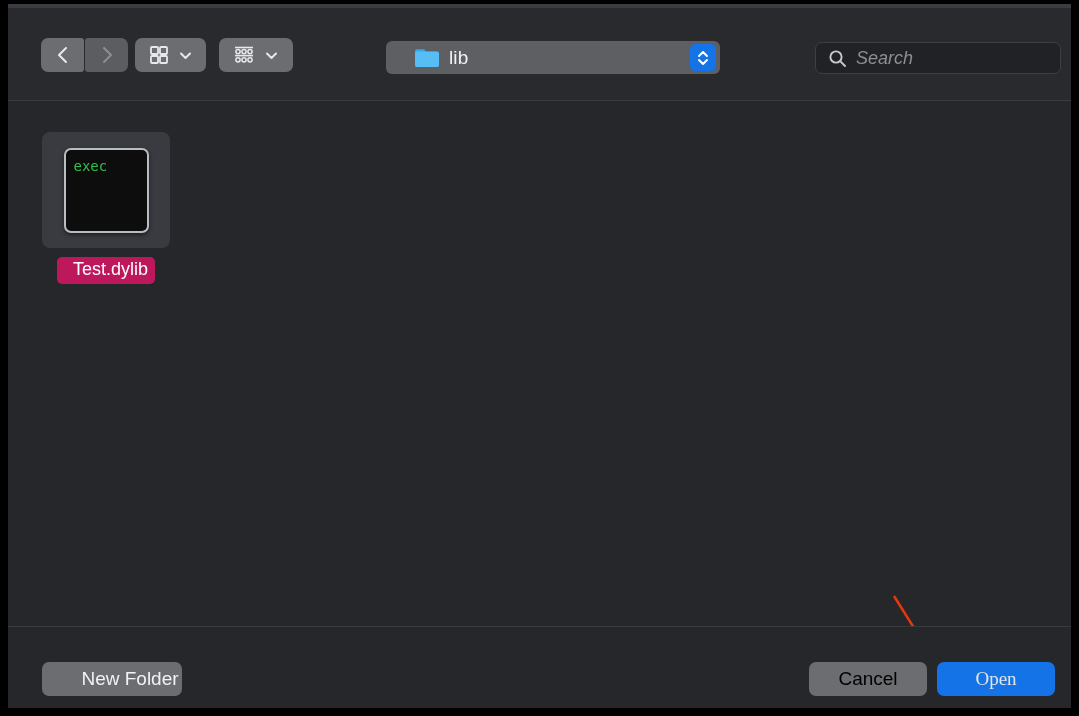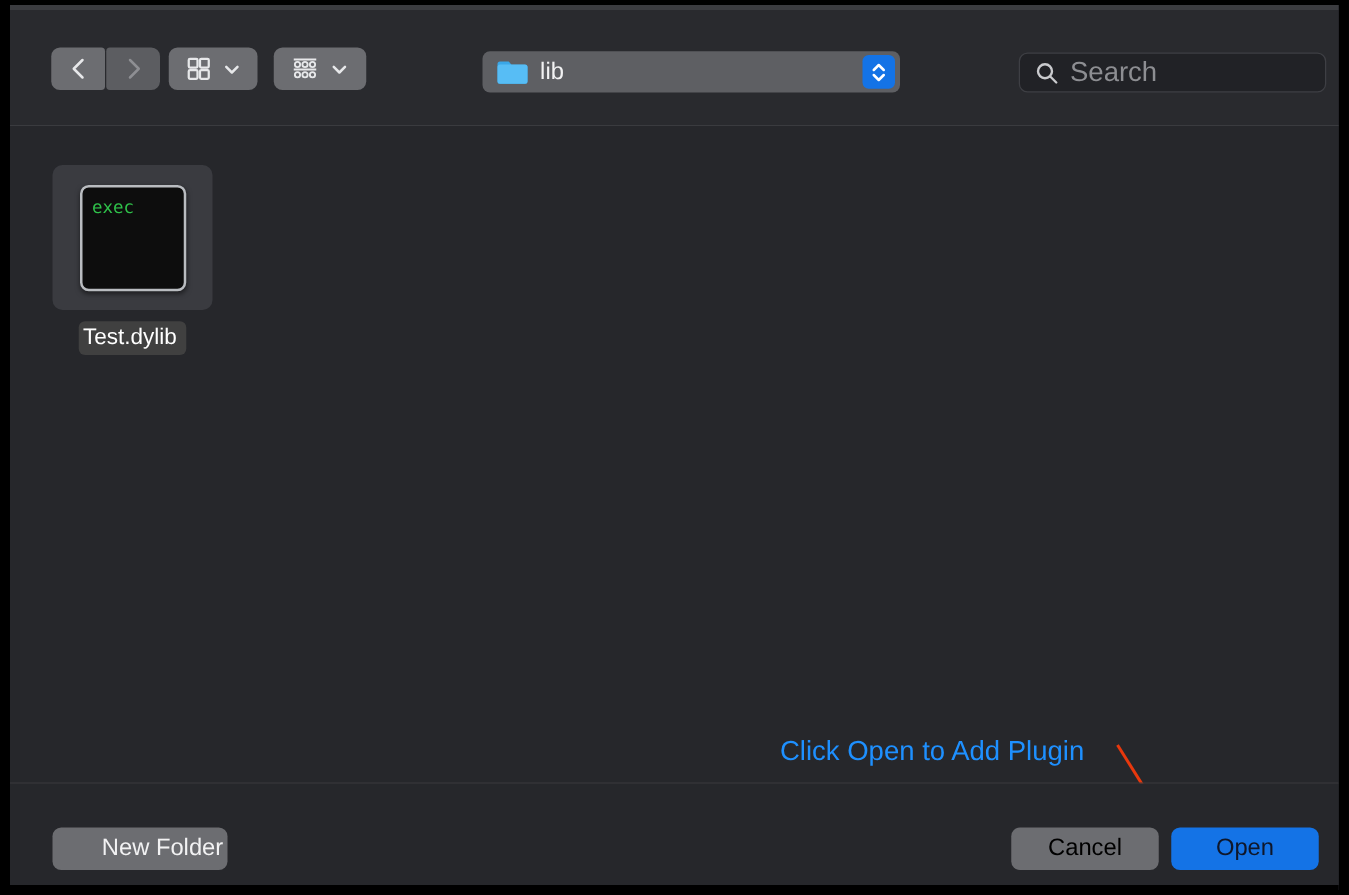--- a/index.html
+++ b/index.html
@@ -82,7 +82,7 @@
     display: flex;
     align-items: center;
     box-sizing: border-box;
-    padding-left: 11px;
+    padding-left: 28px;
   }
   #folder-icon { flex: 0 0 auto; margin-right: 9px; display:block; }
   #path-label {

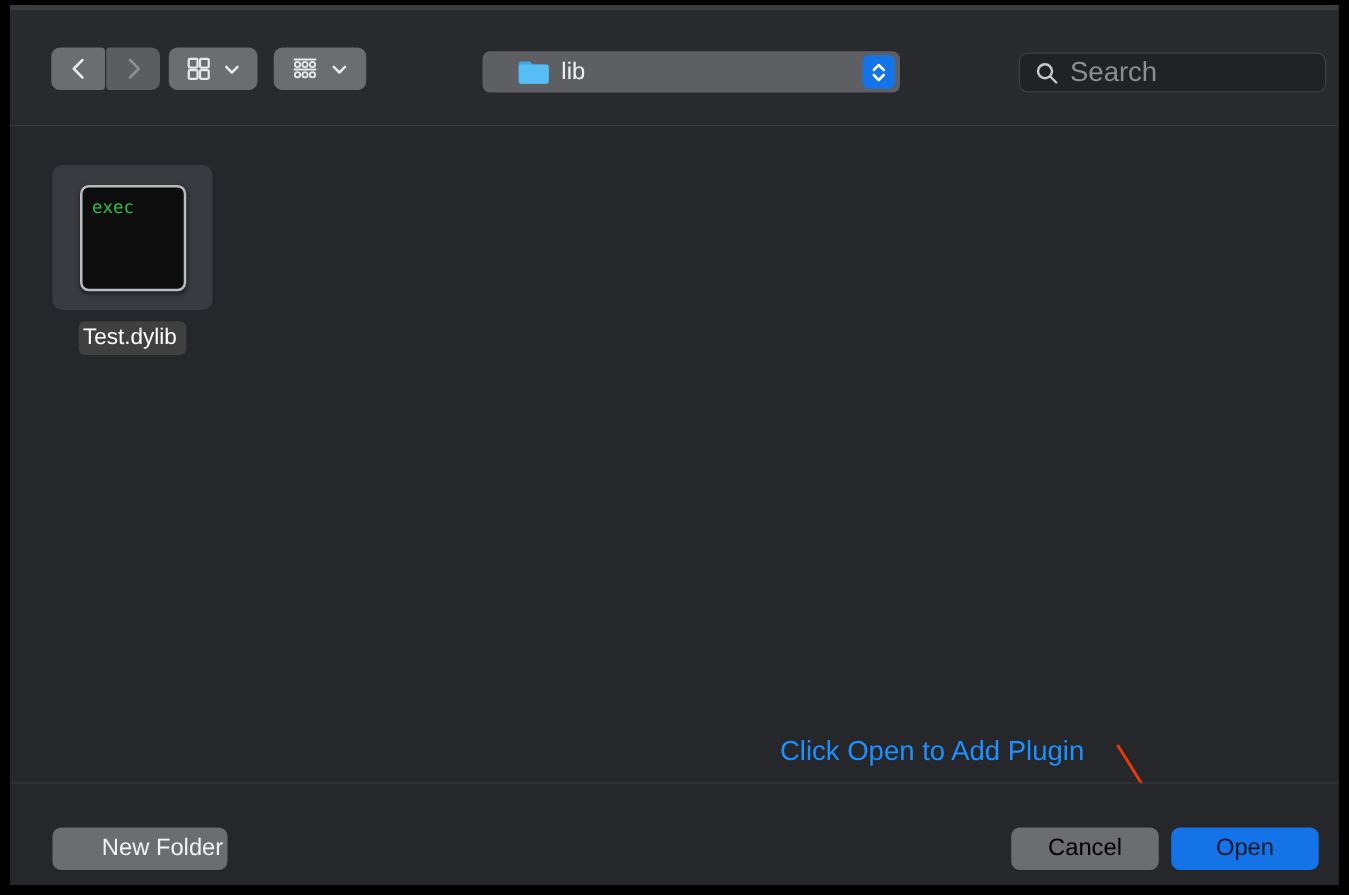--- a/index.html
+++ b/index.html
@@ -123,9 +123,10 @@
     outline: none;
     color: #eab308;
     font-family: "Liberation Sans", sans-serif;
-    font-size: 22px;
+    font-size: 18px;
     width: 190px;
     padding: 0;
+    font-style: italic;
   }
   #search-input::placeholder { color: #8d8e92; }
 

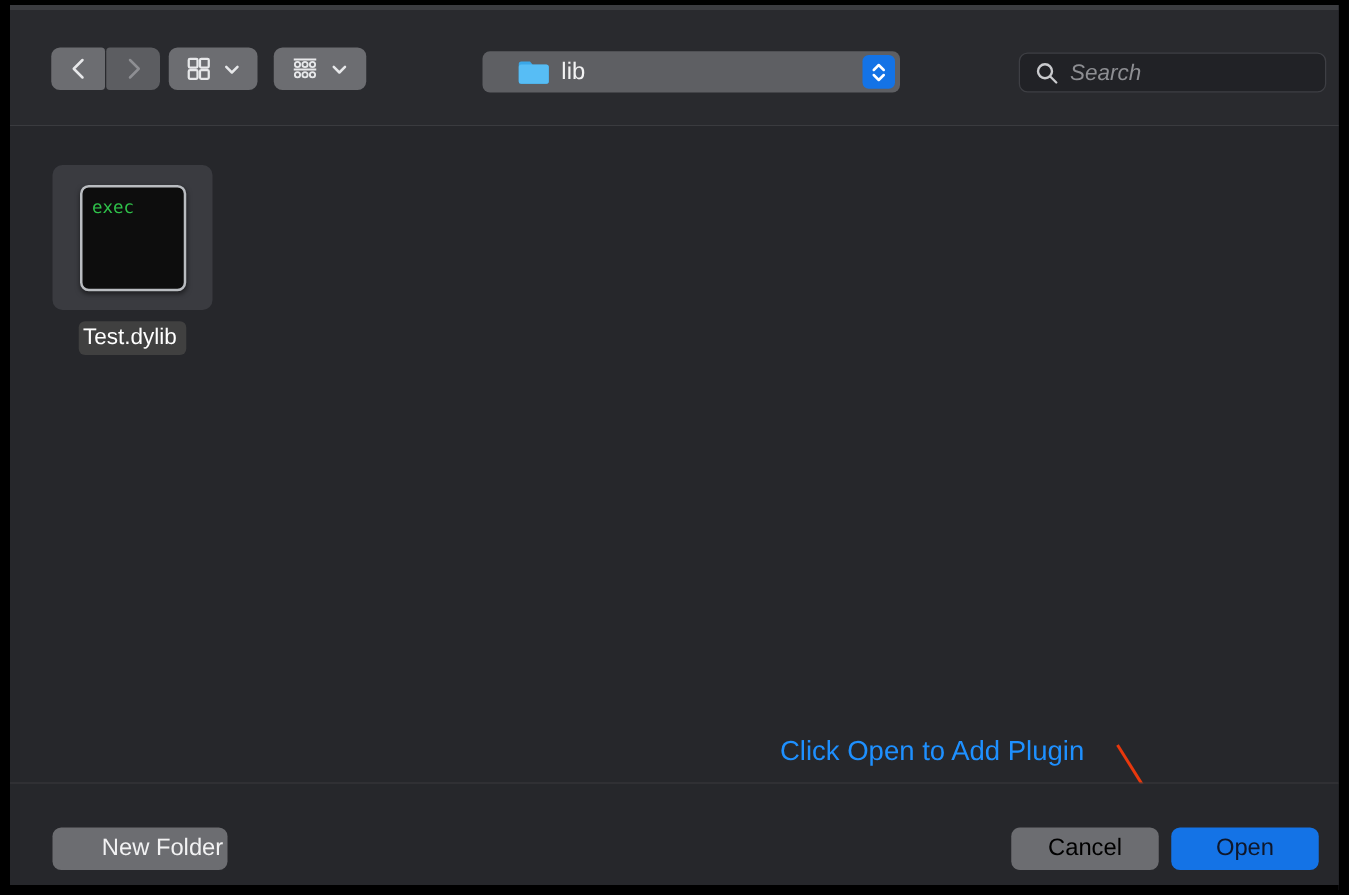--- a/index.html
+++ b/index.html
@@ -173,11 +173,11 @@
   }
   #file-name {
     margin-top: 9px;
-    background: #404040;
+    background: #be185d;
     color: #ffffff;
     font-size: 18px;
     border-radius: 5px;
-    padding: 2px 7px 4px 3px;
+    padding: 2px 7px 4px 16px;
     white-space: nowrap;
   }
 

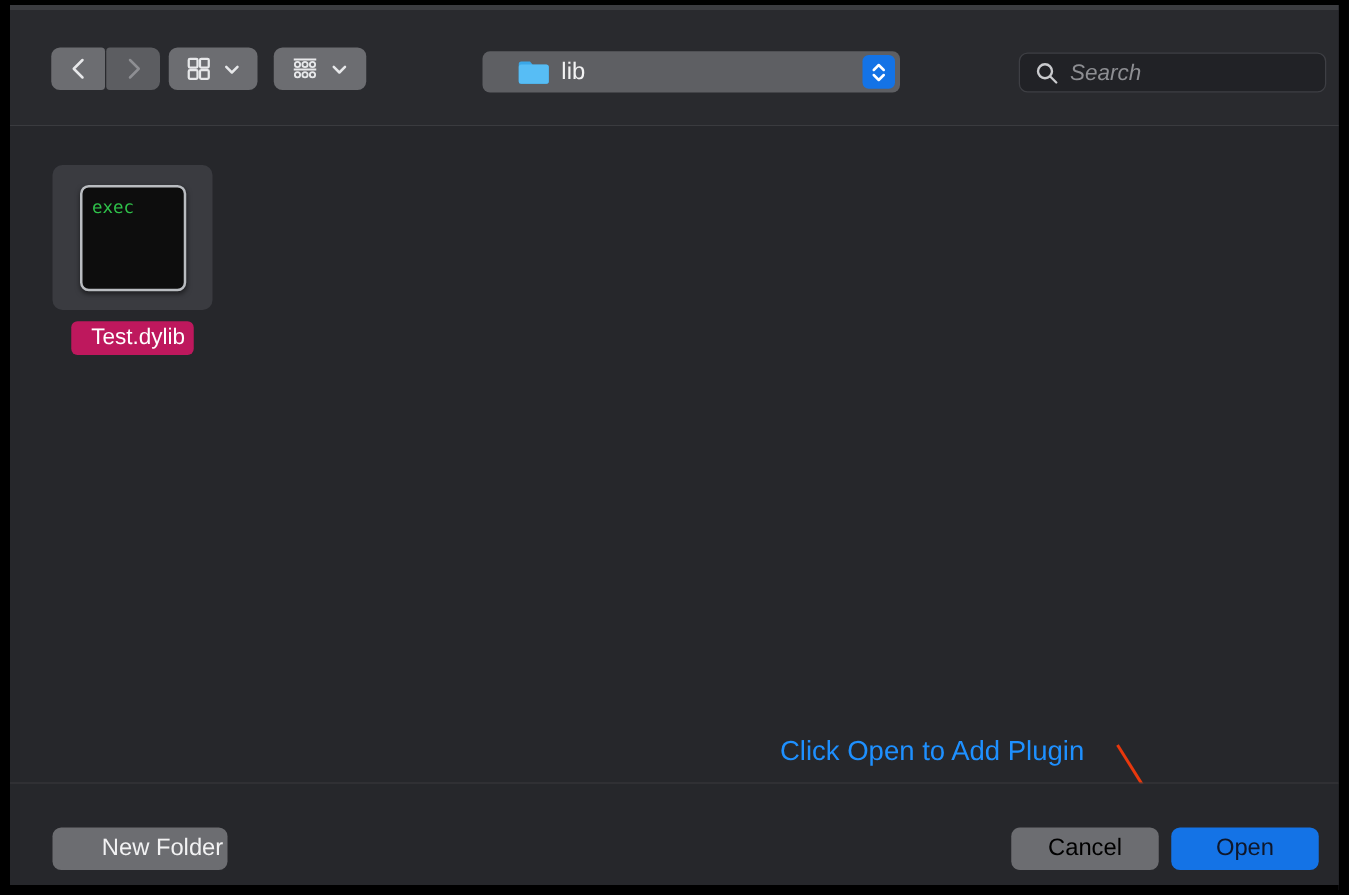--- a/index.html
+++ b/index.html
@@ -325,7 +325,6 @@
       <div id="file-name">Test.dylib</div>
     </div>
 
-    <div id="annotation-text">Click Open to Add Plugin</div>
 
     <svg id="annotation-arrow">
       <defs>

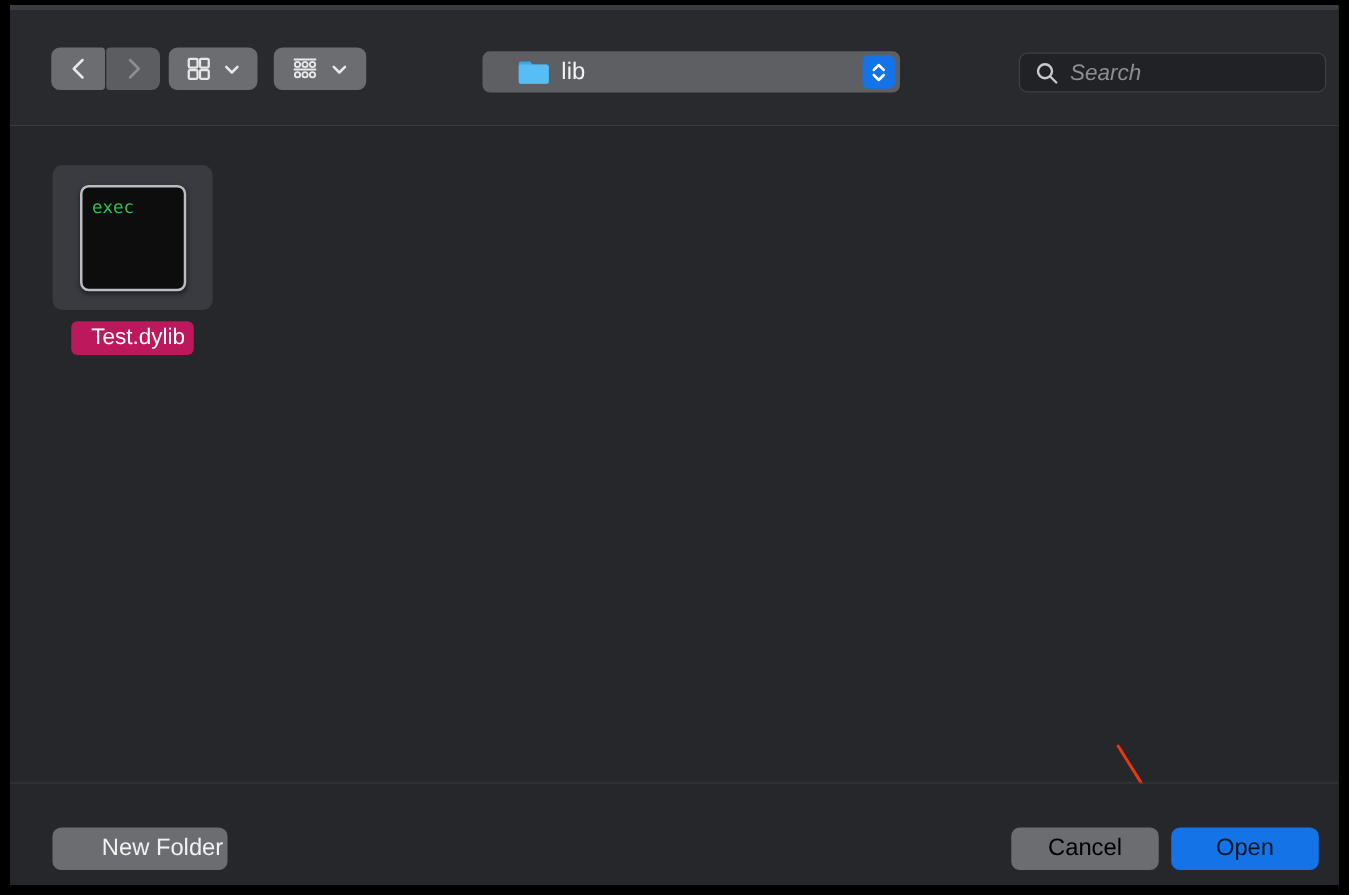--- a/index.html
+++ b/index.html
@@ -237,7 +237,8 @@
     left: 929px; top: 35px;
     width: 118px; height: 34px;
     background: #1473e6;
-    color: #0f172a;
+    color: #e5e5e5;
+    font-family: Liberation Serif, serif;
   }
 </style>
 </head>

